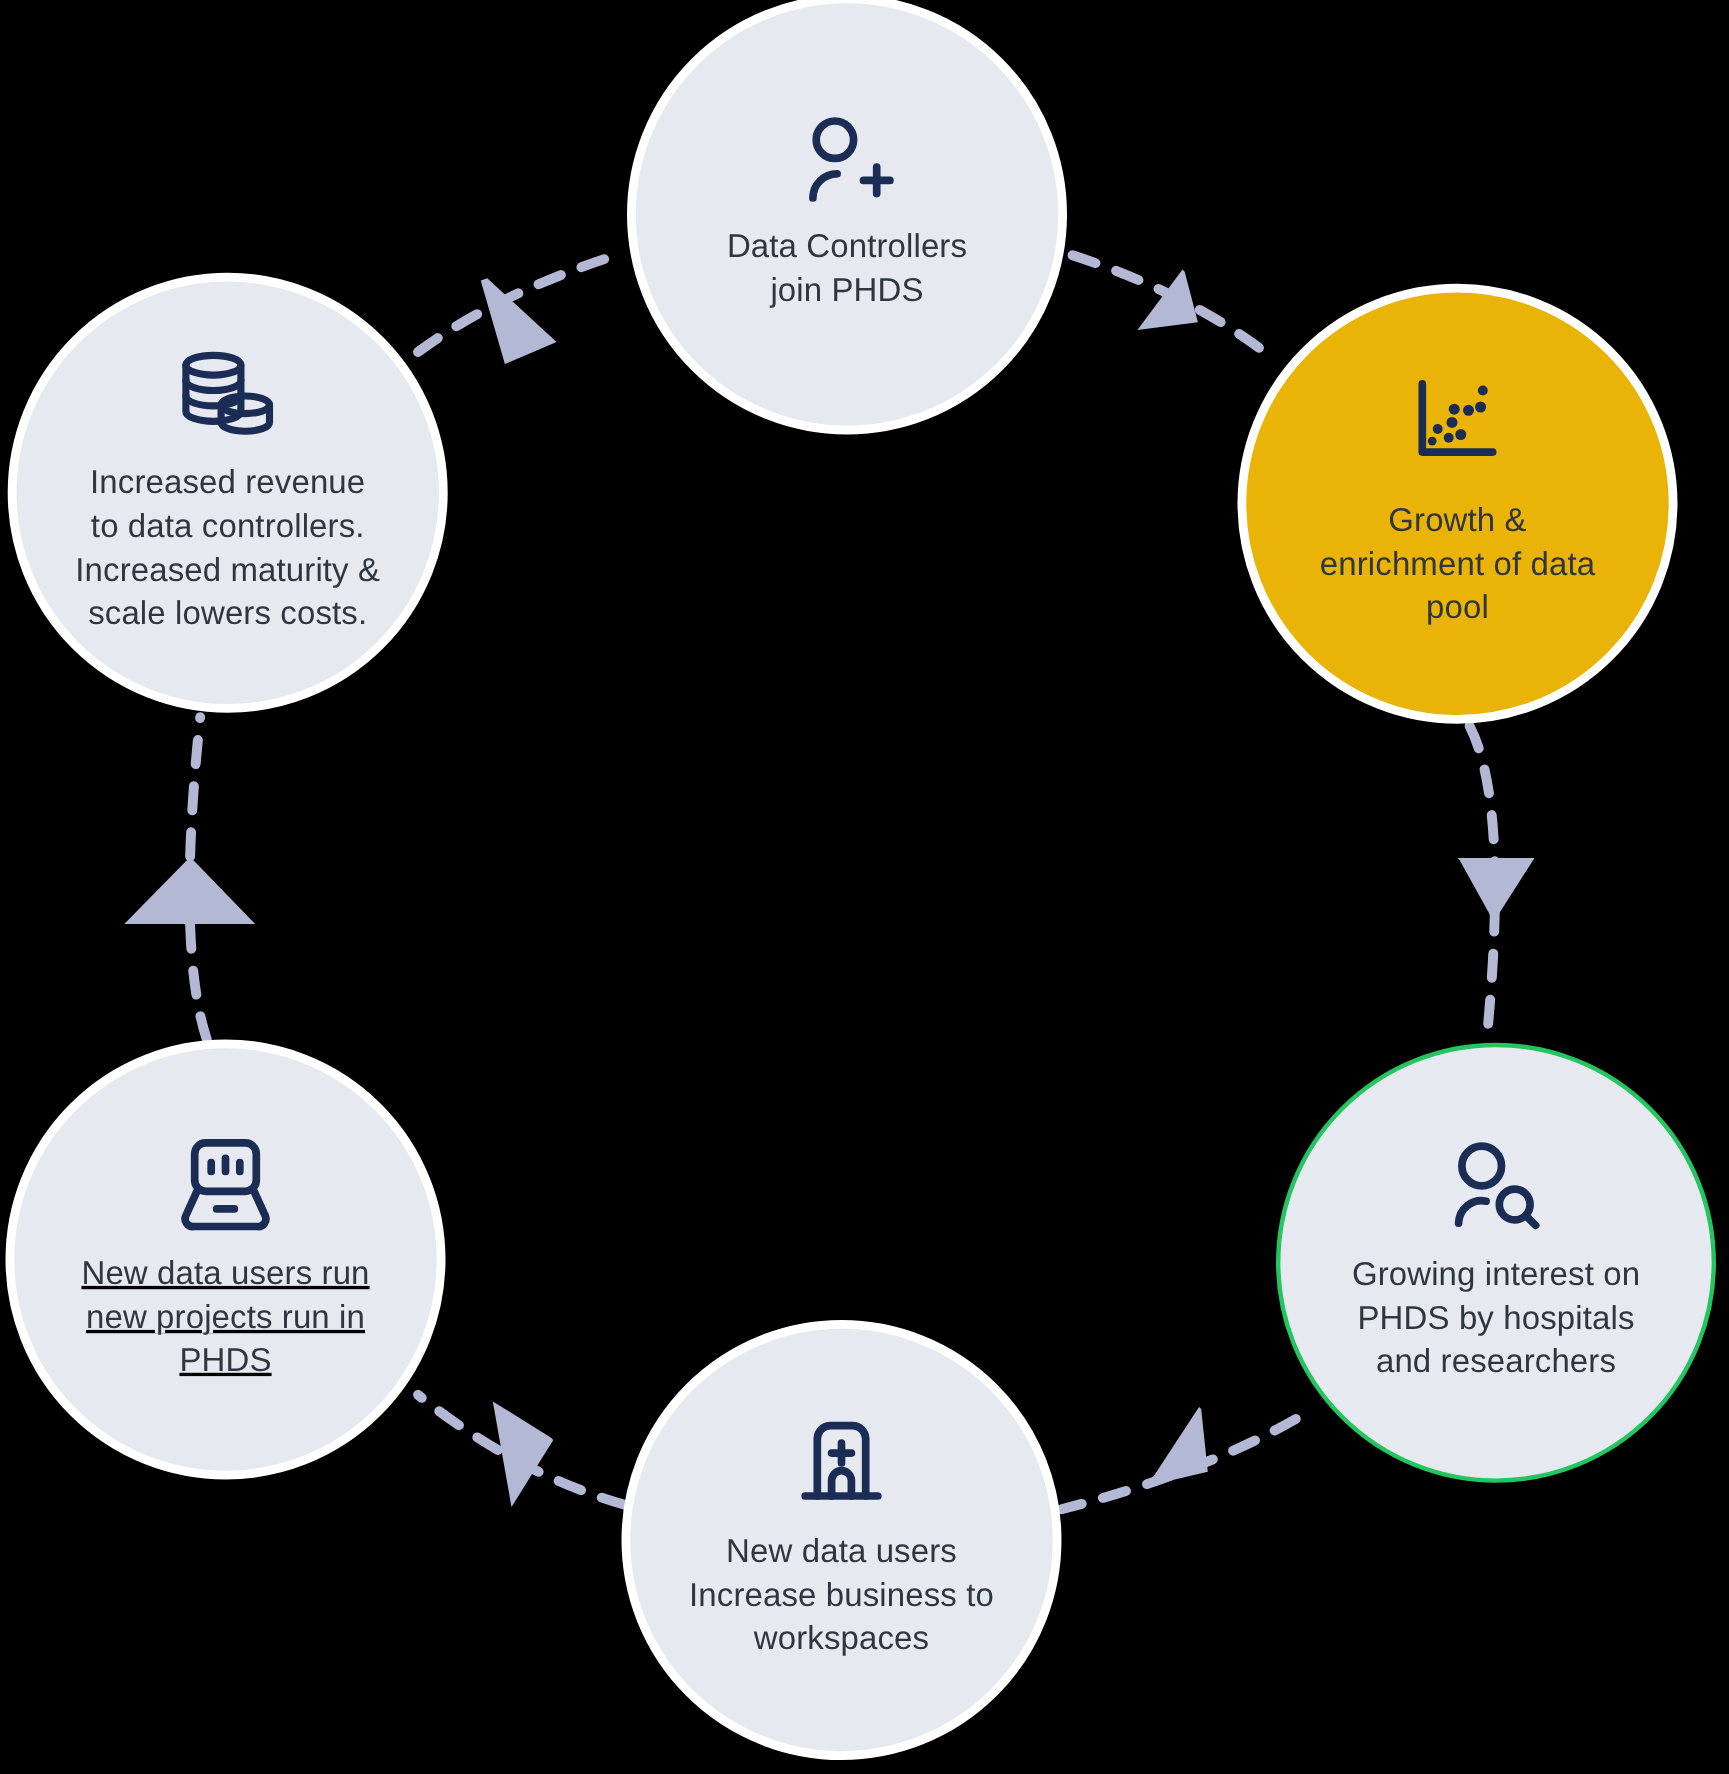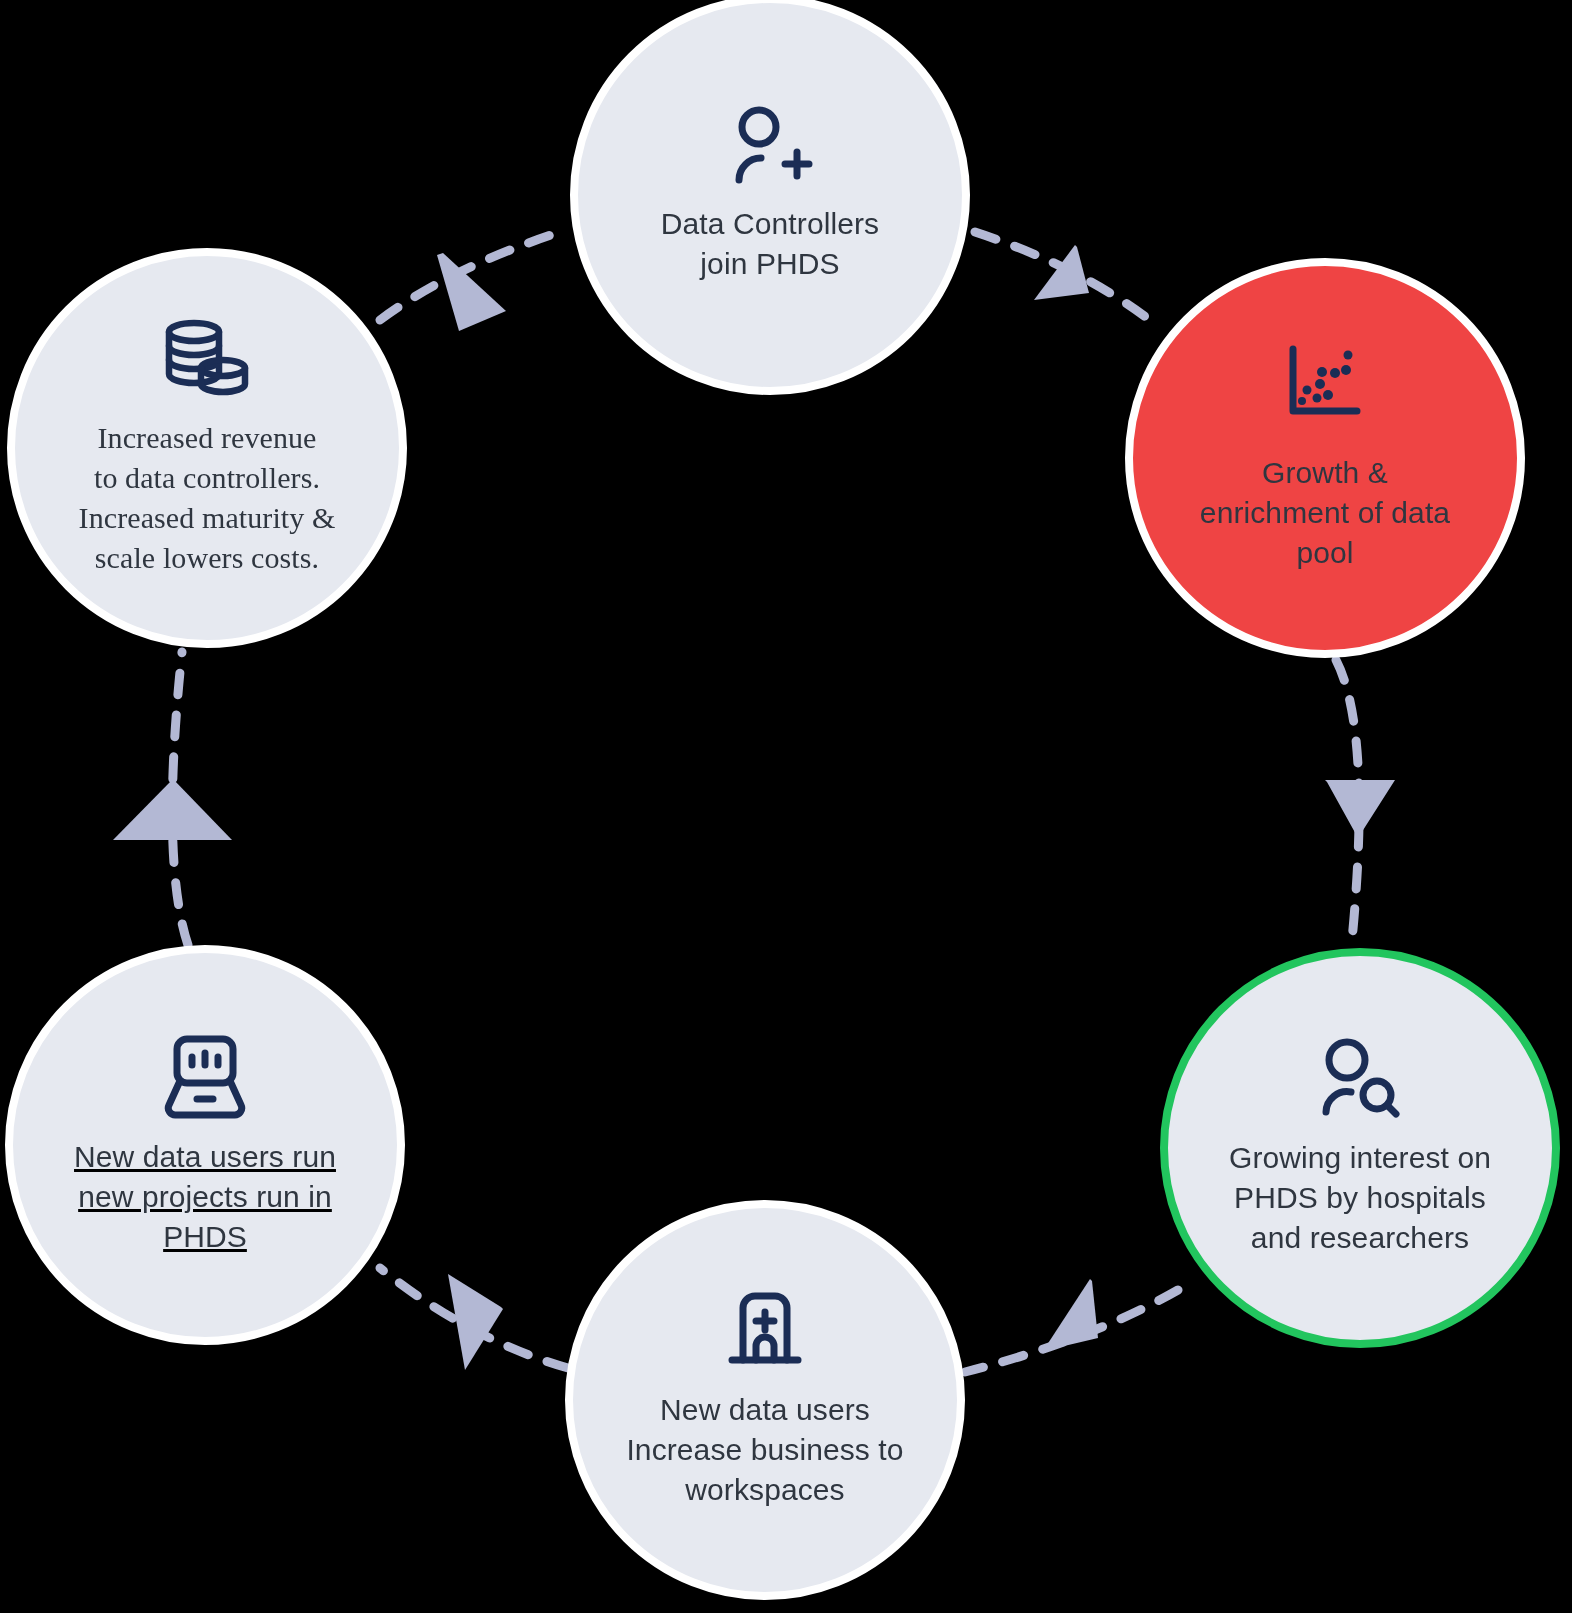--- a/index.html
+++ b/index.html
@@ -114,7 +114,7 @@
 PHDS</span>
   </div>
 
-  <div class="node" style="left:7px;top:248px;width:400px;height:400px;background:#e6e9f0;border:8px solid #fff;font-family:Liberation Serif, serif;">
+  <div class="node" style="left:7px;top:248px;width:400px;height:400px;background:#e6e9f0;border:8px solid #fff;">
     <span class="icon">
       <svg width="92" height="82" viewBox="0 0 92 82" fill="none" stroke="#1b2d55" stroke-width="6.5" stroke-linecap="round" stroke-linejoin="round">
         <ellipse cx="33" cy="14" rx="25" ry="9"></ellipse>

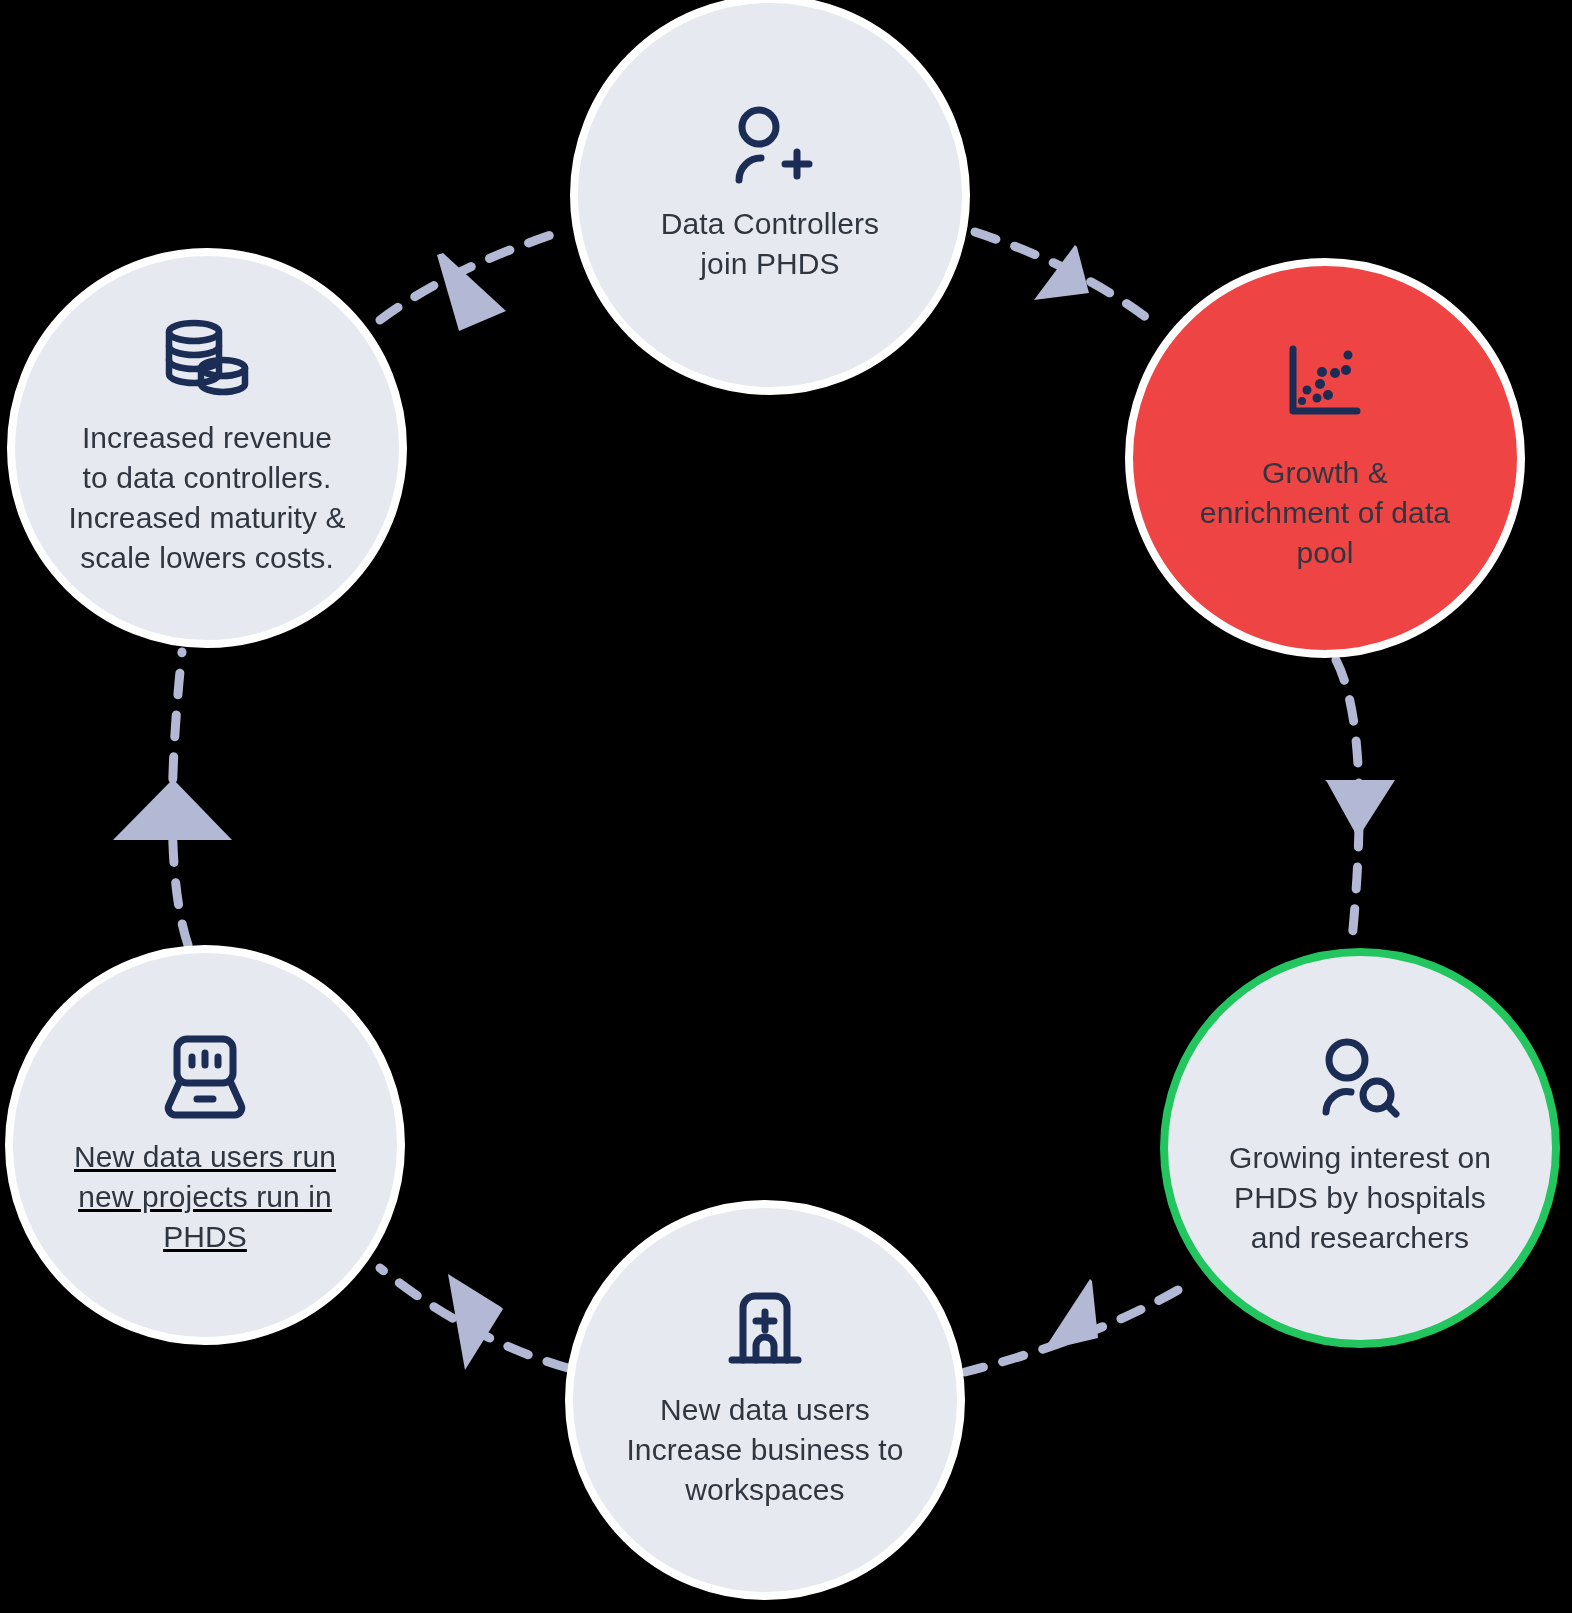--- a/index.html
+++ b/index.html
@@ -50,7 +50,7 @@
 join PHDS</span>
   </div>
 
-  <div class="node" style="left:1125px;top:258px;width:400px;height:400px;background:#ef4444;border:8px solid #fff;gap:12px;">
+  <div class="node" style="left:1125px;top:258px;width:400px;height:400px;background:#eab308;border:8px solid #fff;gap:12px;">
     <span class="icon">
       <svg width="84" height="80" viewBox="0 0 84 80" fill="none">
         <path d="M10 6 V68 H74" stroke="#1b2d55" stroke-width="7" stroke-linecap="round" stroke-linejoin="round"></path>

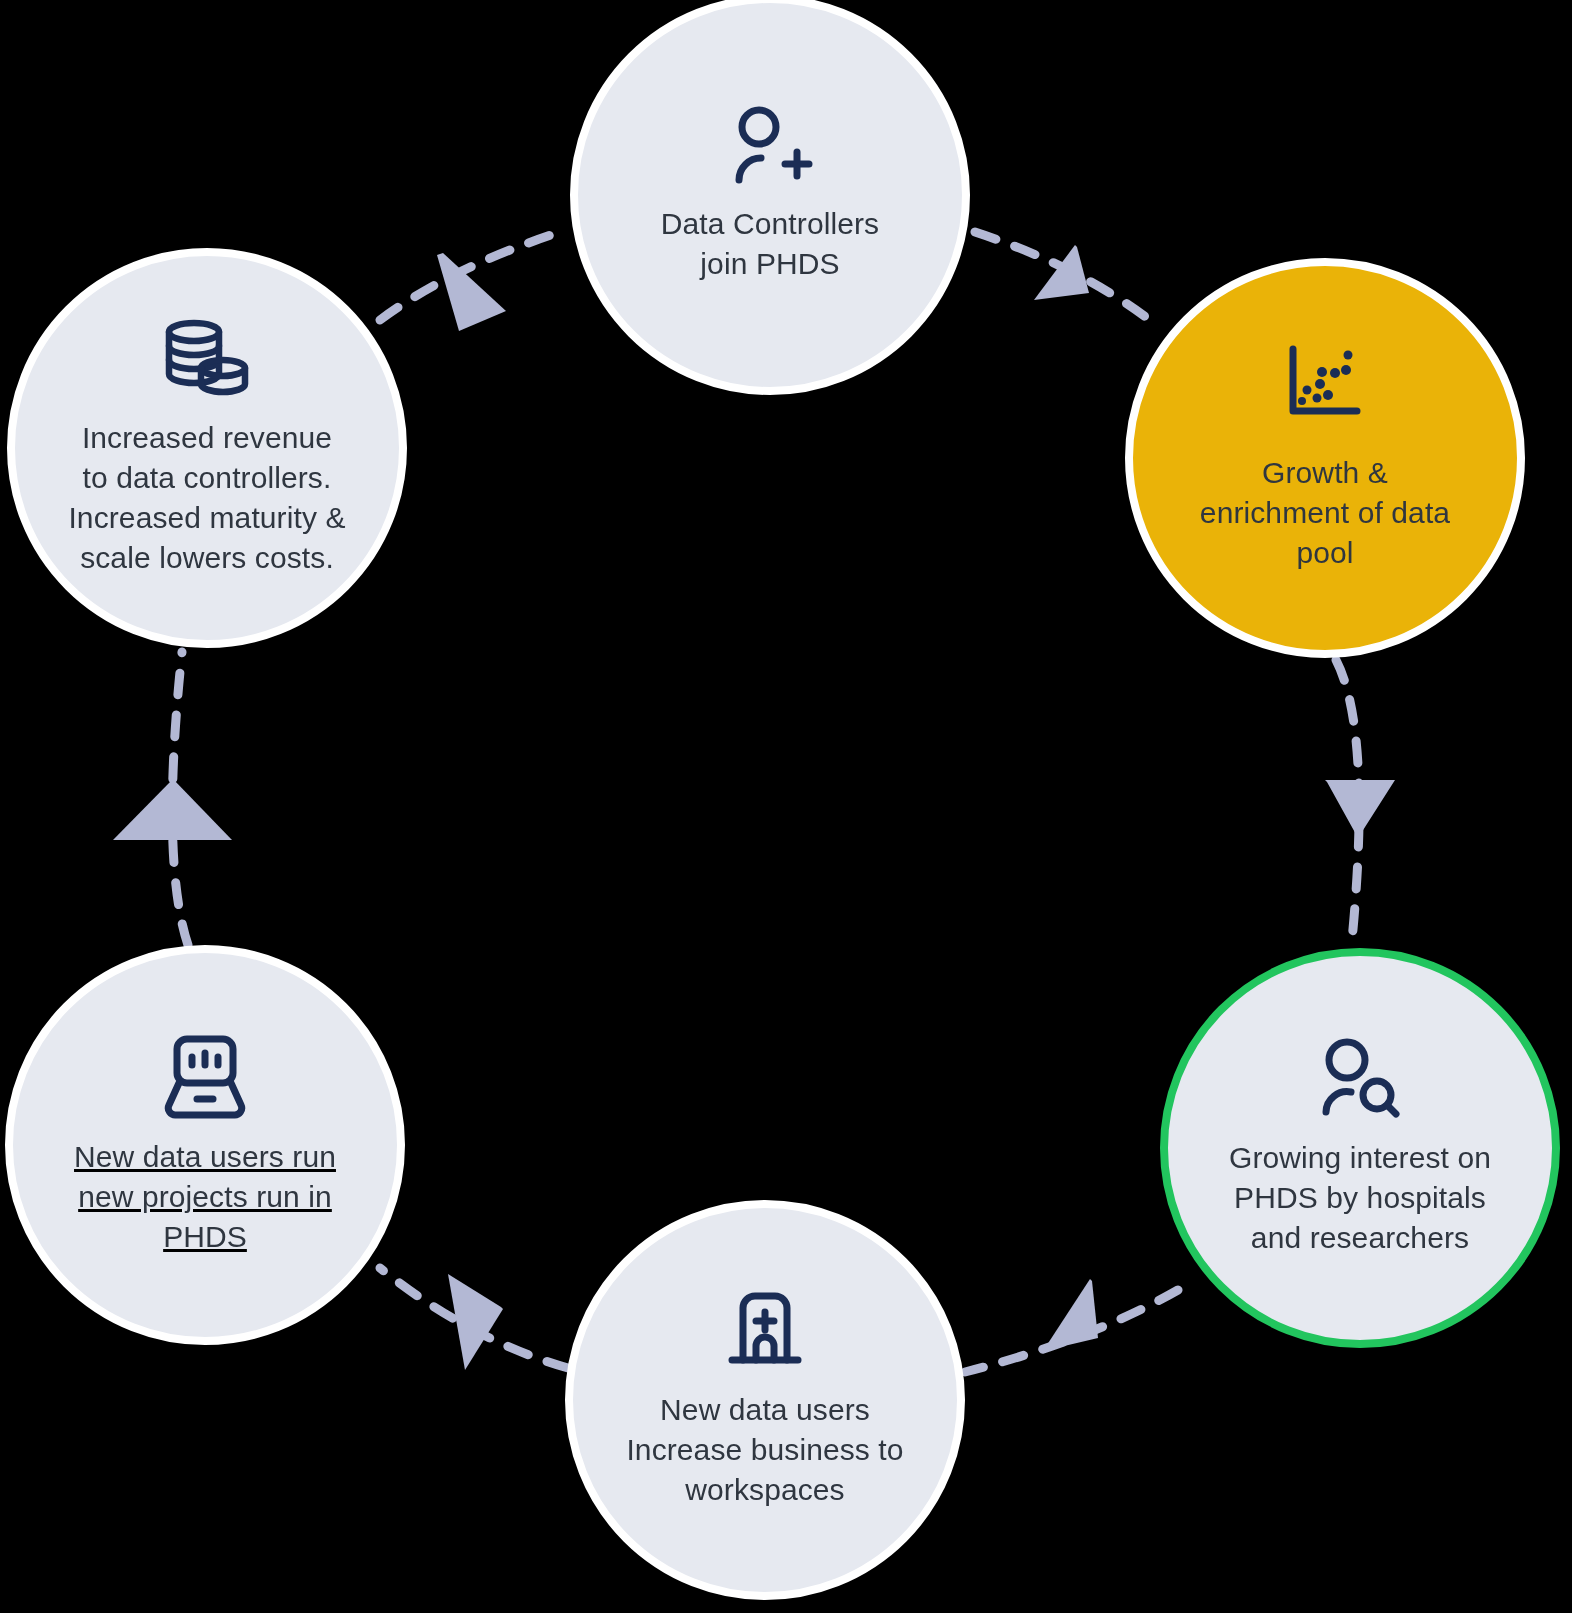--- a/index.html
+++ b/index.html
@@ -72,7 +72,7 @@
 pool</span>
   </div>
 
-  <div class="node" style="left:1160px;top:948px;width:400px;height:400px;background:#e6e9f0;border:8px solid #22c55e;">
+  <div class="node" style="left:1160px;top:948px;width:400px;height:400px;background:#e6e9f0;border:4px solid #22c55e;">
     <span class="icon">
       <svg width="90" height="82" viewBox="0 0 90 82" fill="none" stroke="#1b2d55" stroke-width="7" stroke-linecap="round" stroke-linejoin="round">
         <circle cx="32" cy="22" r="18"></circle>

